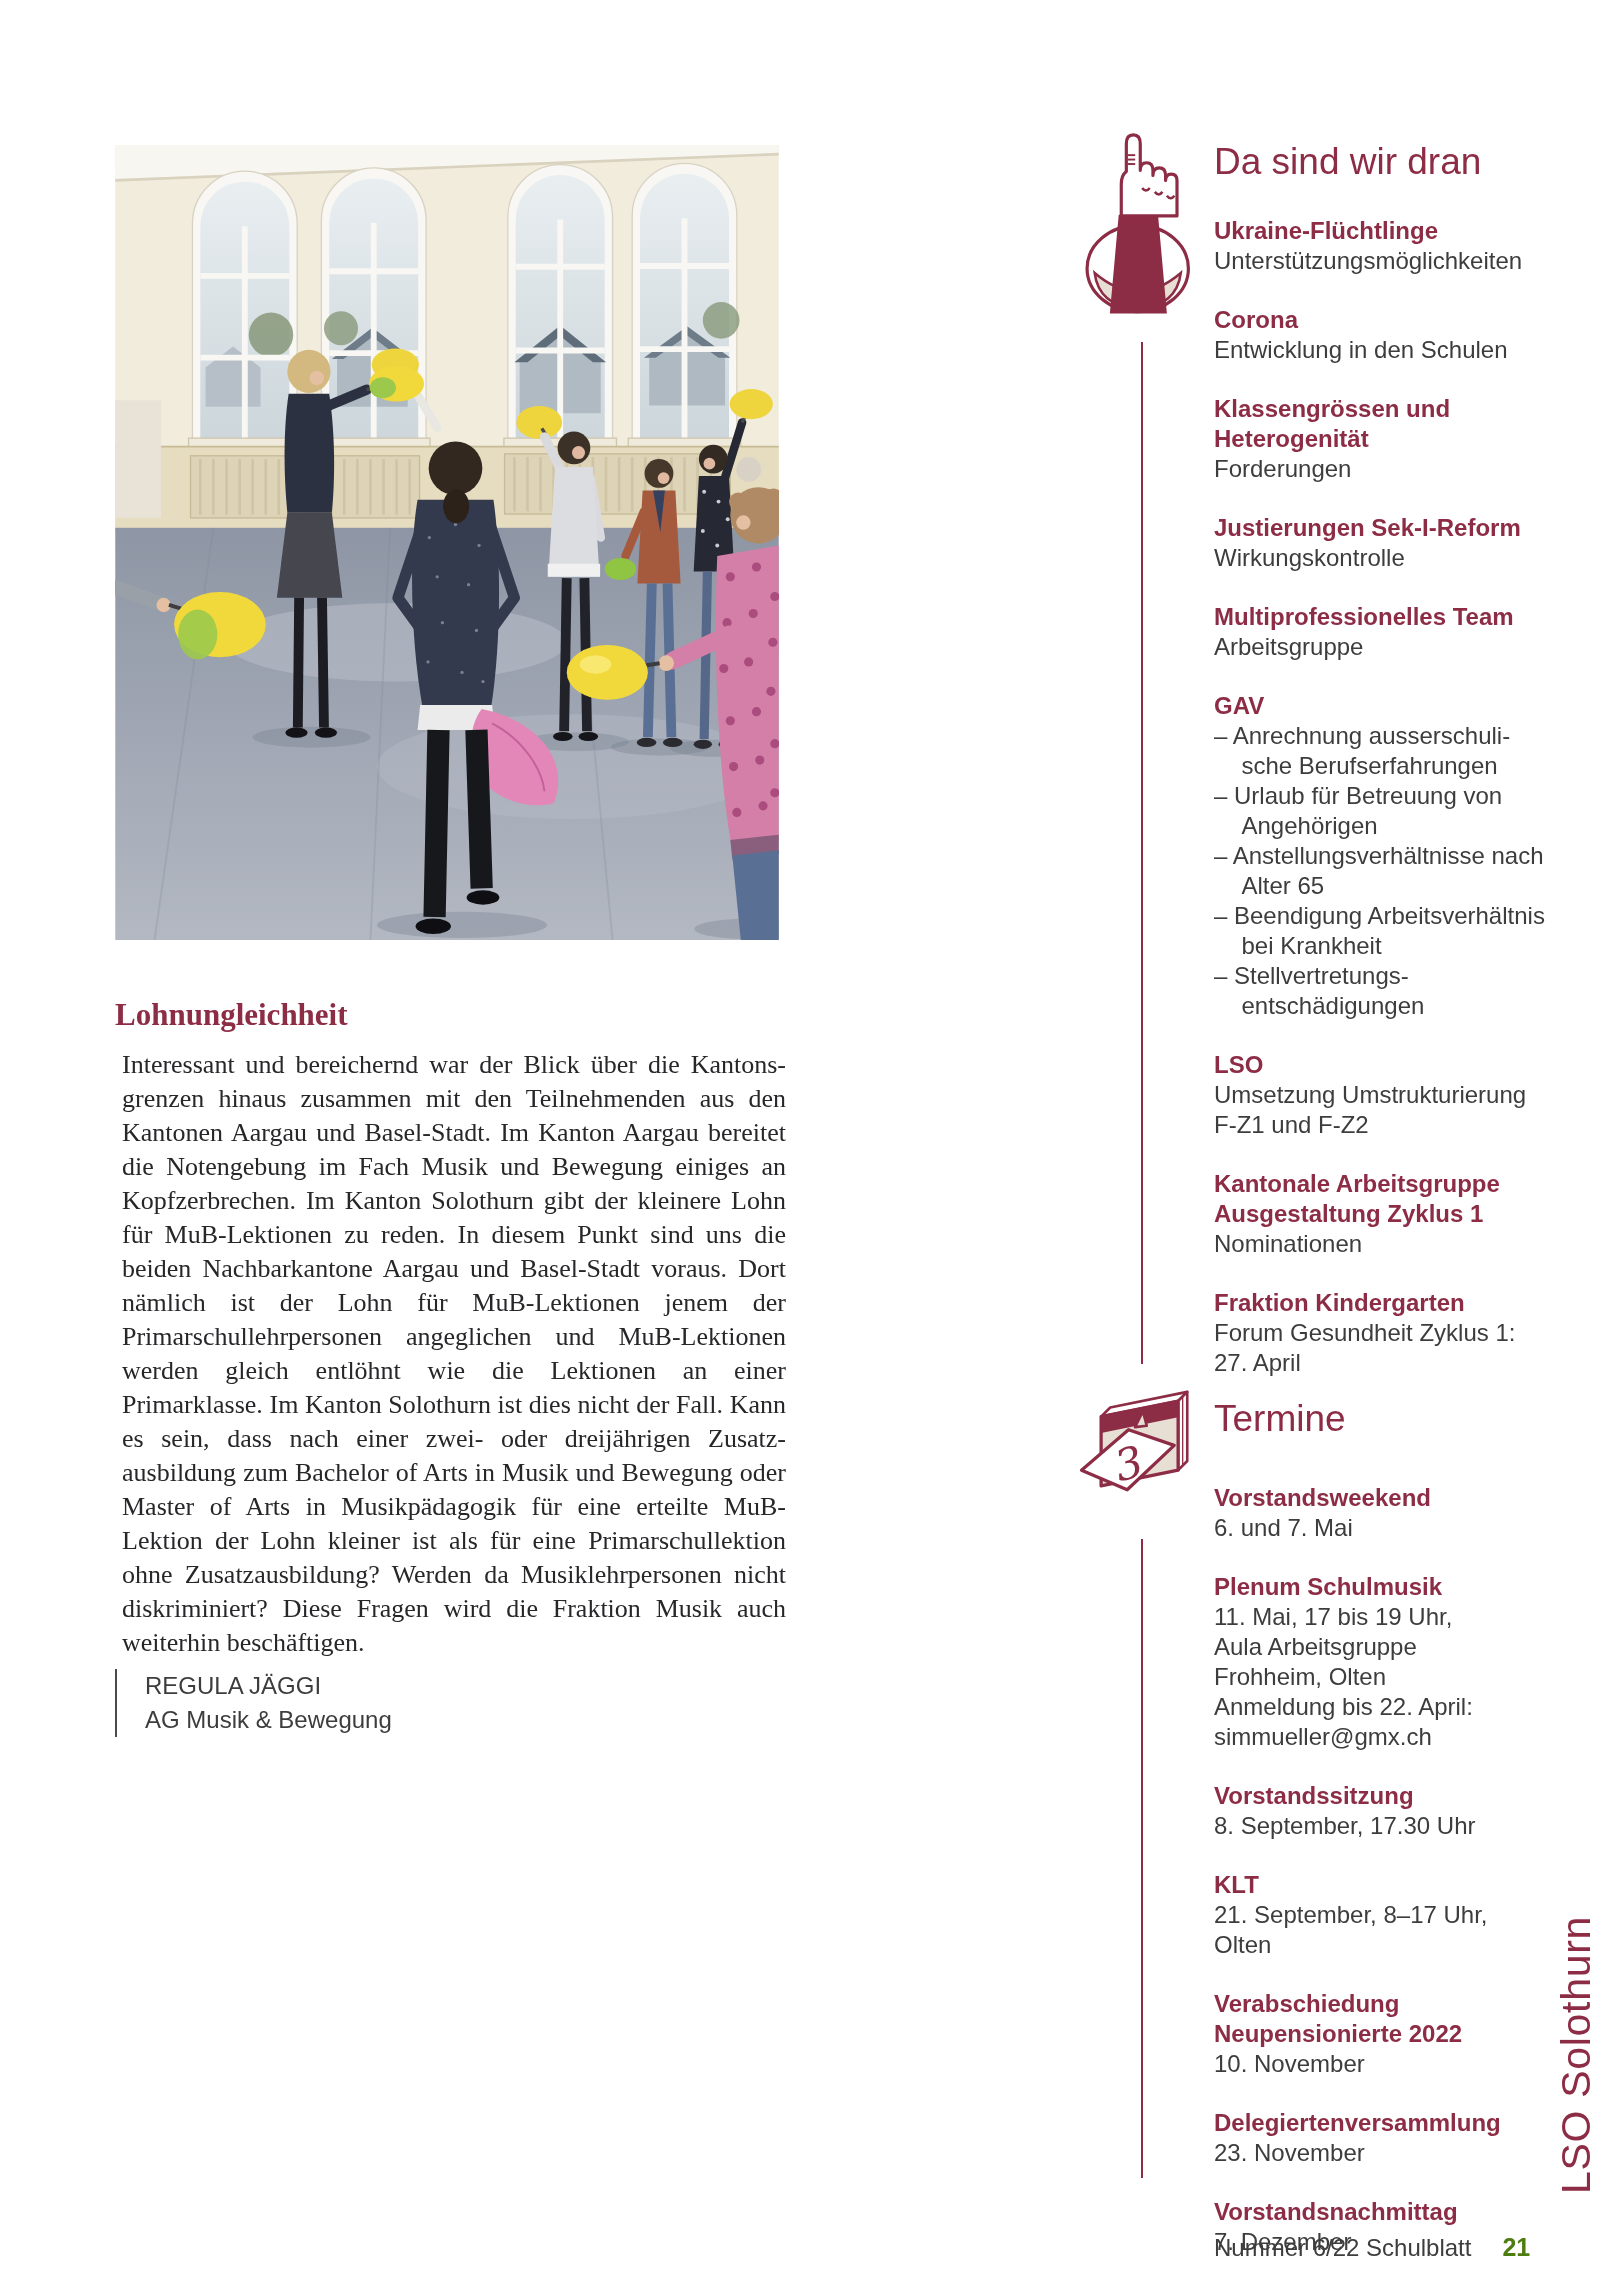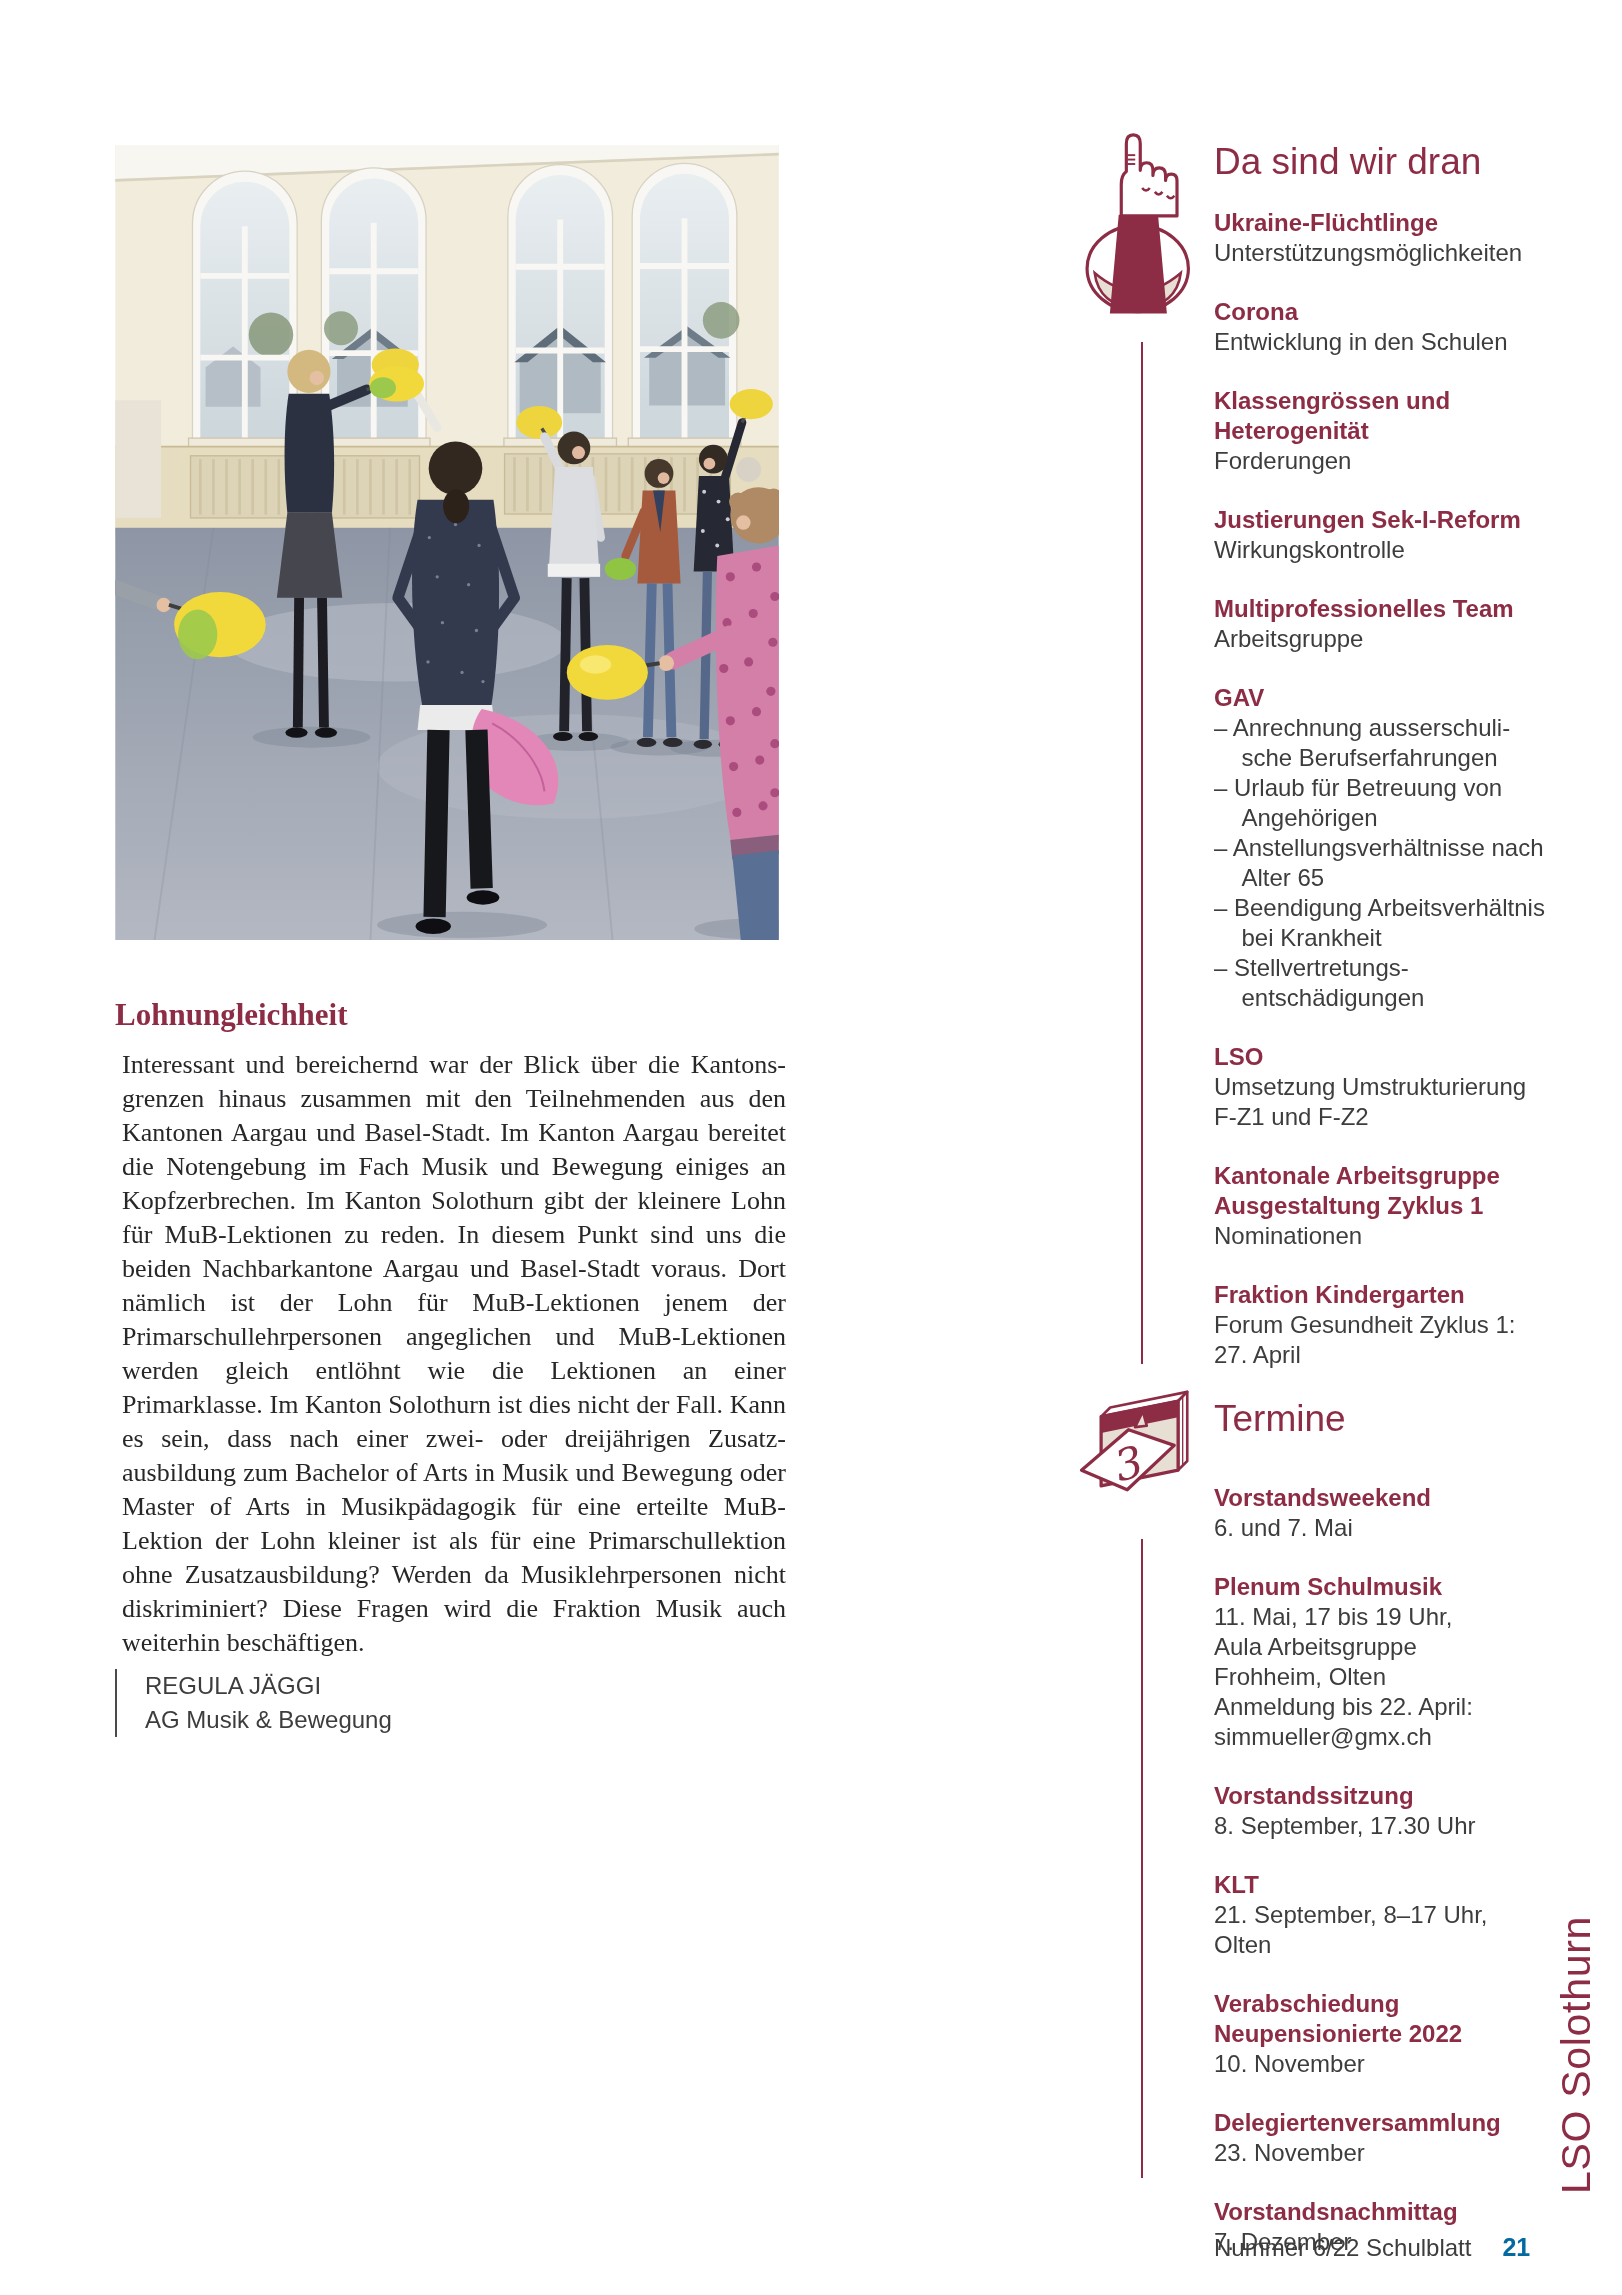--- a/index.html
+++ b/index.html
@@ -30,7 +30,7 @@
   .v-rule.r1{top:342px;height:1022px;}
   .v-rule.r2{top:1539px;height:639px;}
   .sb-list{position:absolute;left:1214px;width:334px;font-size:24px;line-height:30px;color:#3d3d3d;}
-  .sb-list.agenda{top:208px;}
+  .sb-list.agenda{top:216px;}
   .sb-list.events{top:1483px;}
   .sb-item{margin:0 0 29px 0;}
   .sb-item-title{font-weight:bold;color:#8d2c45;}

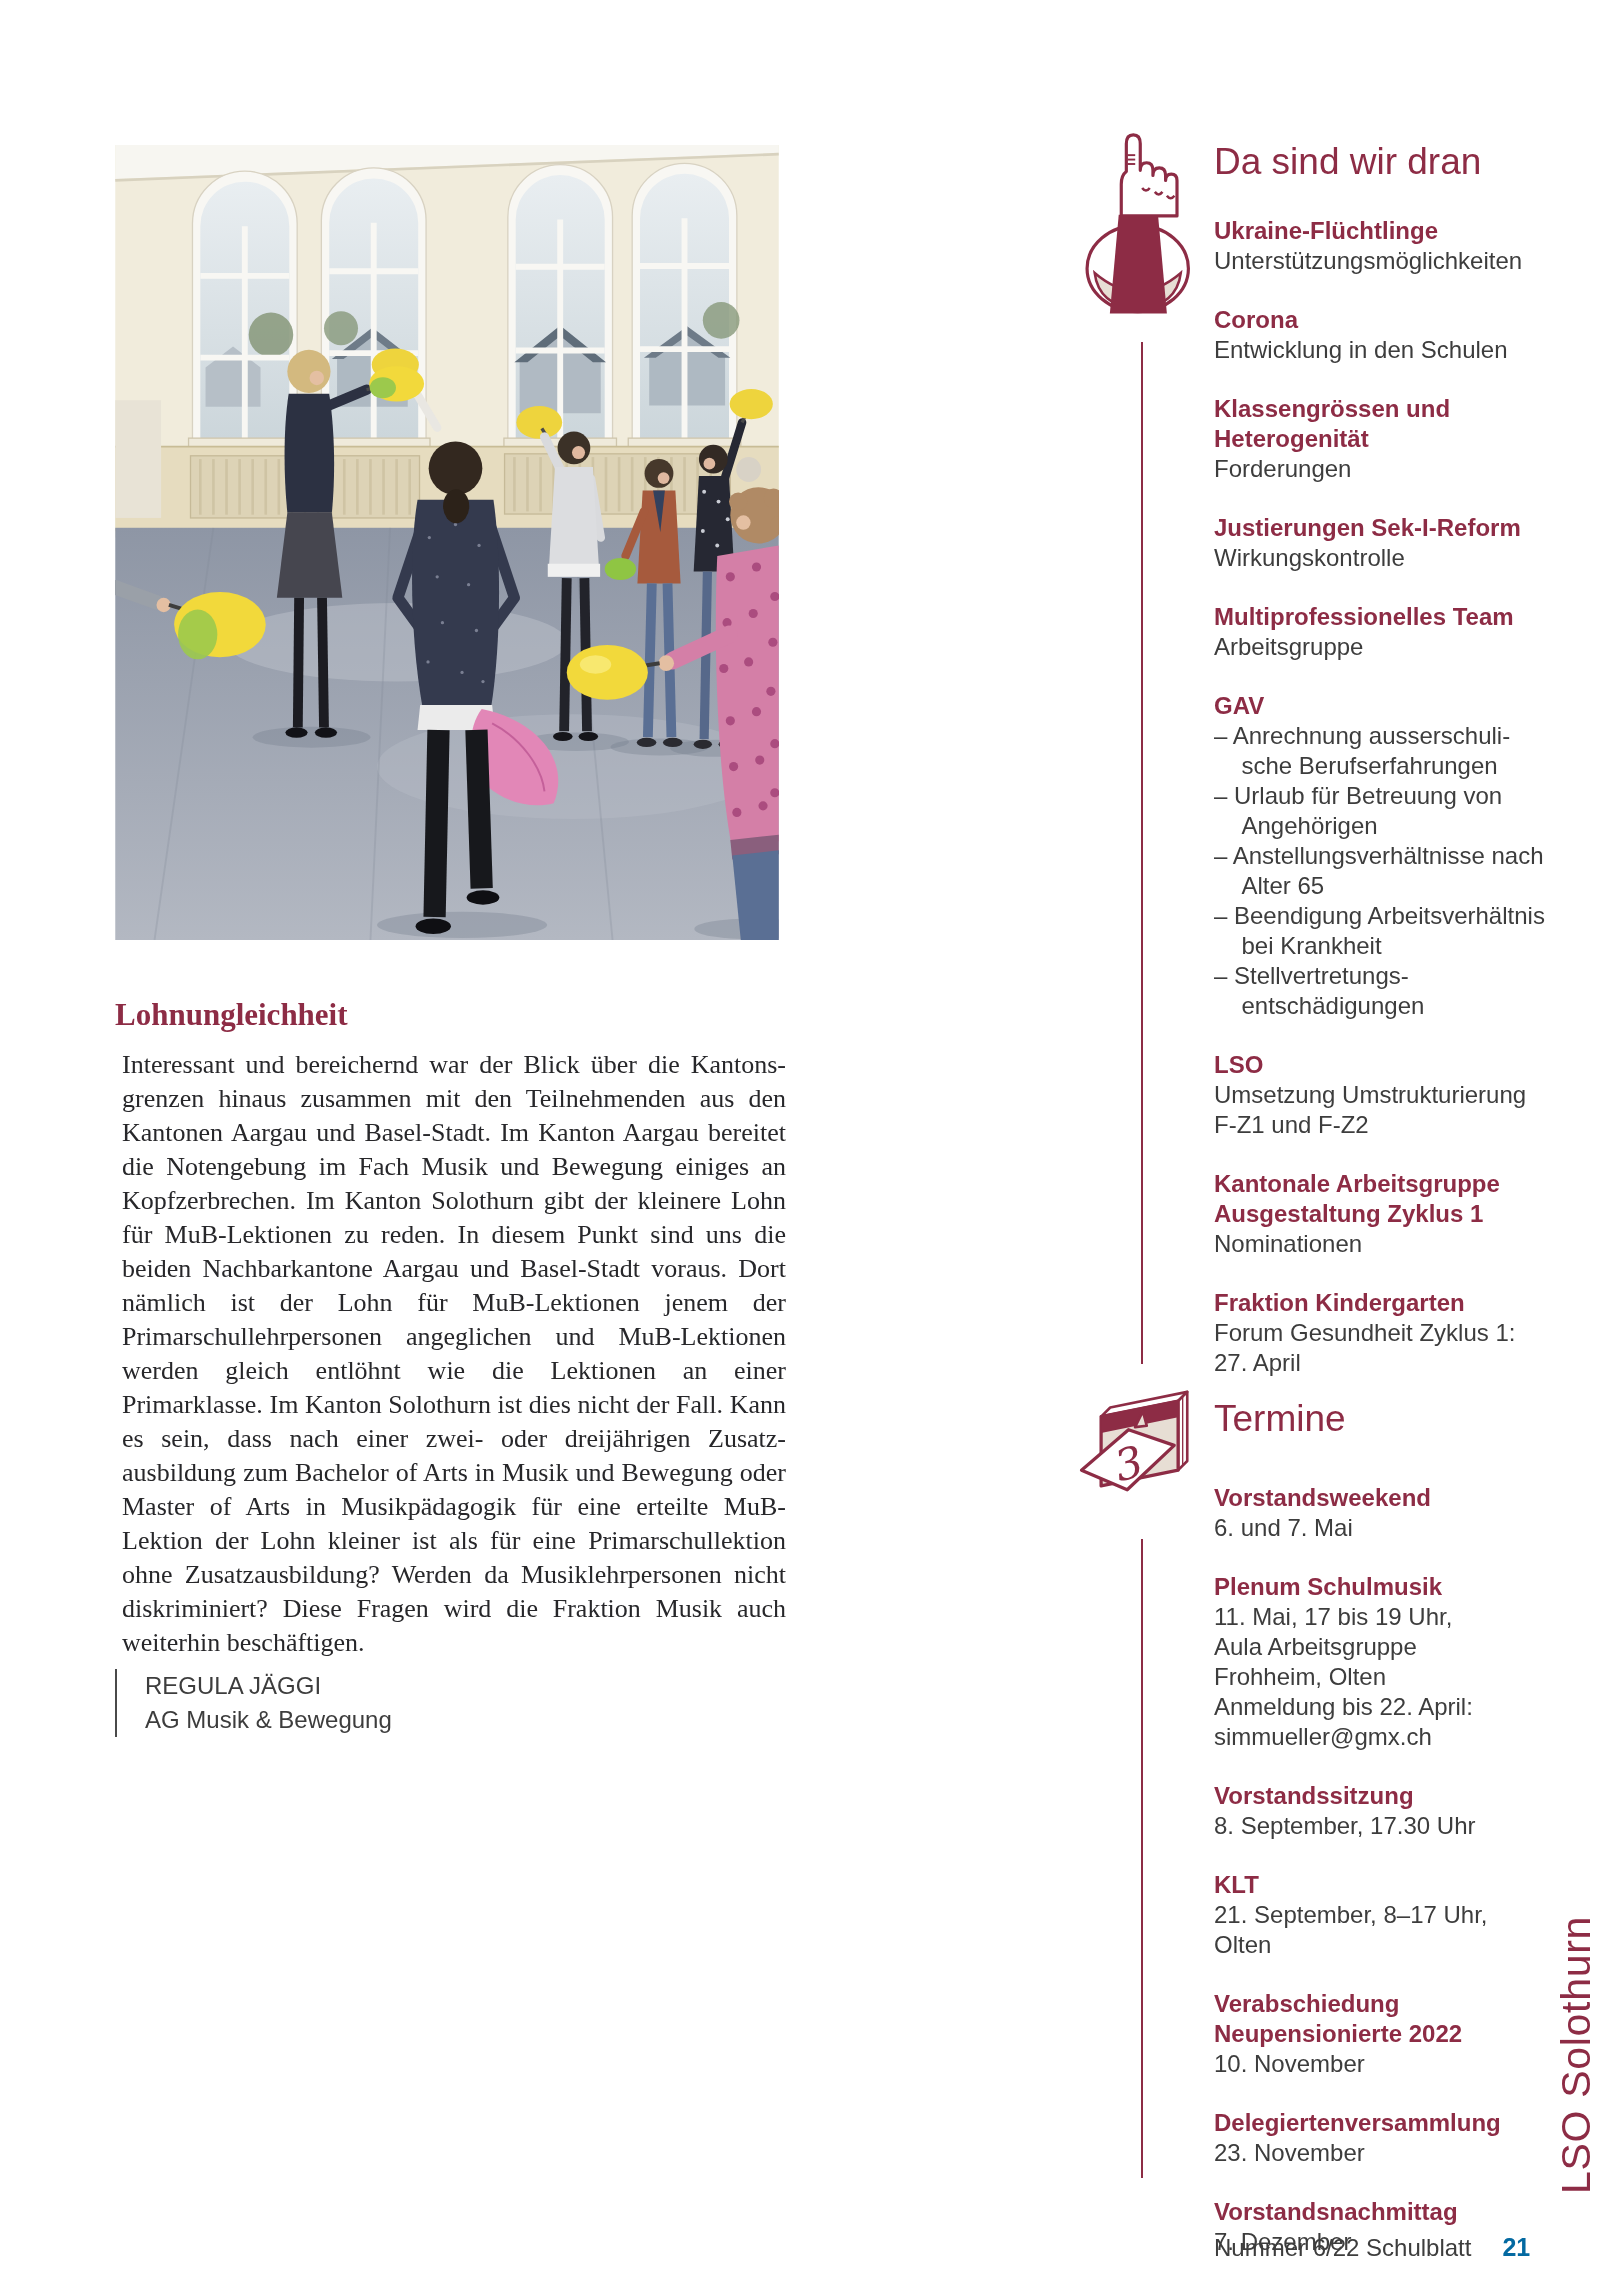--- a/index.html
+++ b/index.html
@@ -40,7 +40,7 @@
     writing-mode:vertical-rl;transform:rotate(180deg);
     font-size:41px;letter-spacing:0.7px;color:#8d2c45;white-space:nowrap;}
   .footer{position:absolute;left:1214px;top:2233px;font-size:24px;color:#3d3d3d;}
-  .footer .pagenum{font-weight:bold;color:#0369a1;margin-left:31px;font-size:25px;}
+  .footer .pagenum{font-weight:bold;color:#4d7c0f;margin-left:31px;font-size:25px;}
 </style>
 </head>
 <body>

